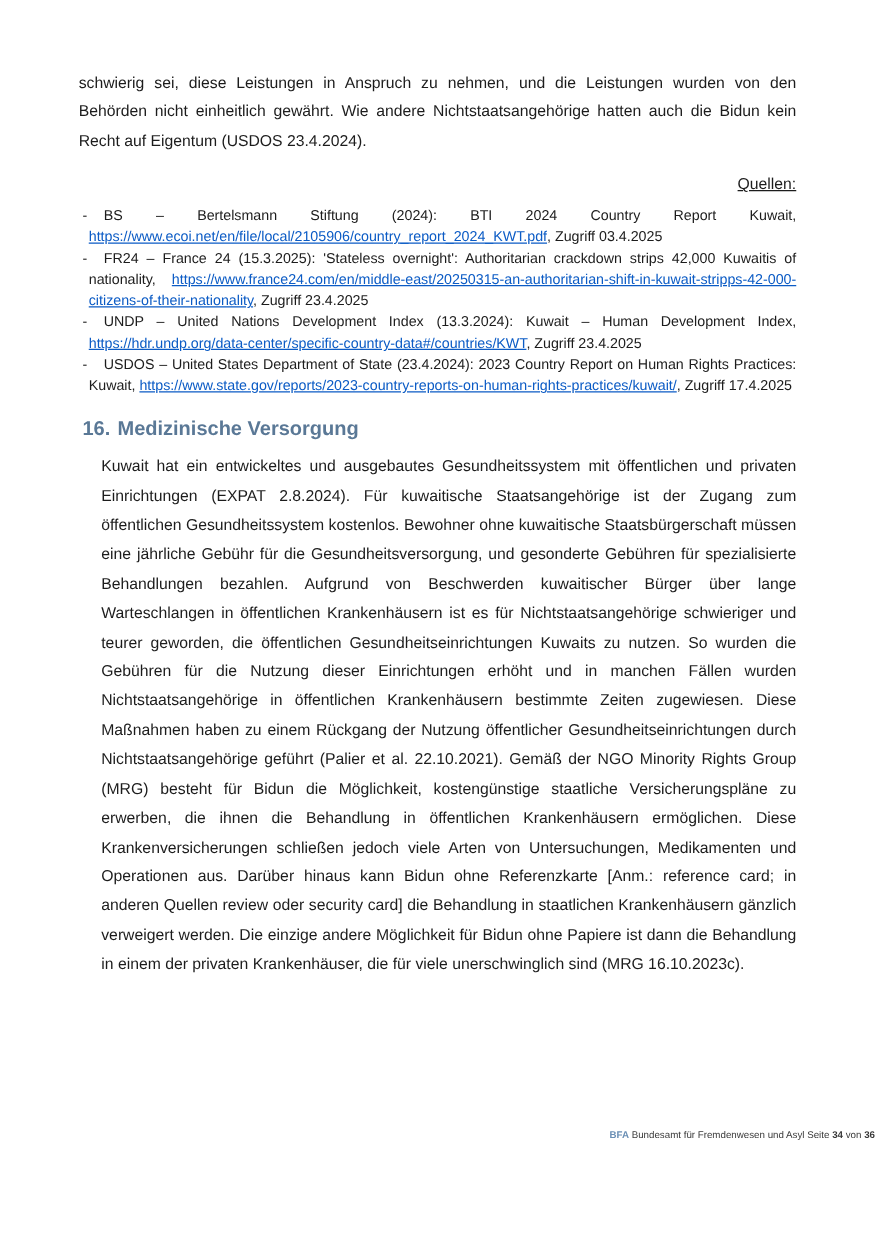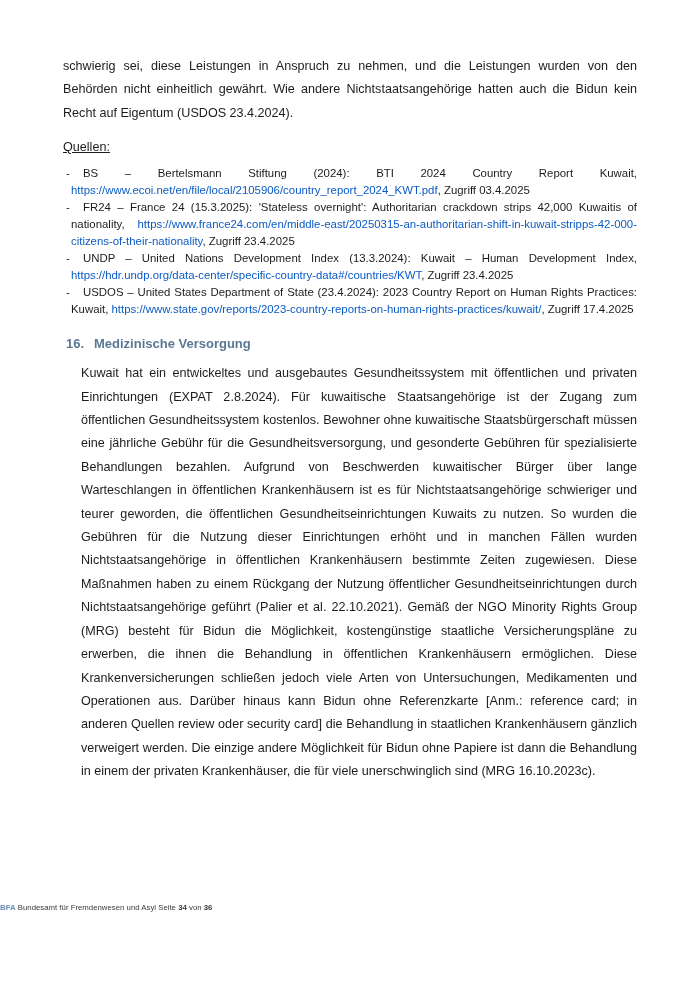--- a/index.html
+++ b/index.html
@@ -19,7 +19,7 @@
     right: 63px;
     top: 55px;
   }
-  p { margin: 0; }
+  p { margin: 0; text-align: right; }
   .body-text {
     font-size: 12.6px;
     line-height: 23.4px;

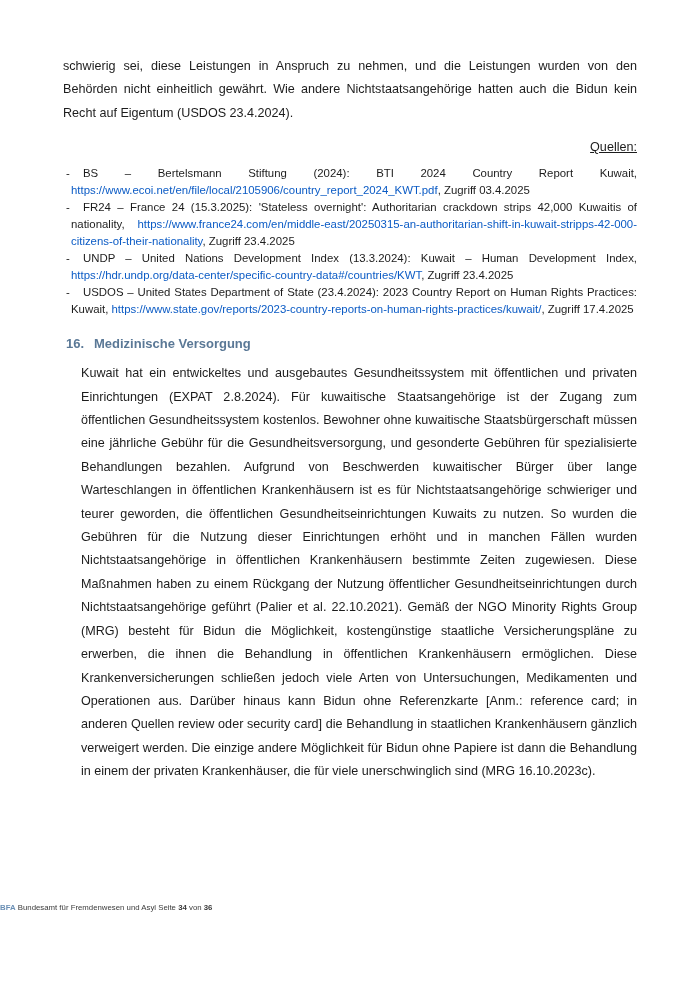--- a/index.html
+++ b/index.html
@@ -50,6 +50,7 @@
   }
   a.link {
     color: #0b5bc5;
+    text-decoration: underline;
     cursor: pointer;
   }
   .section-heading {

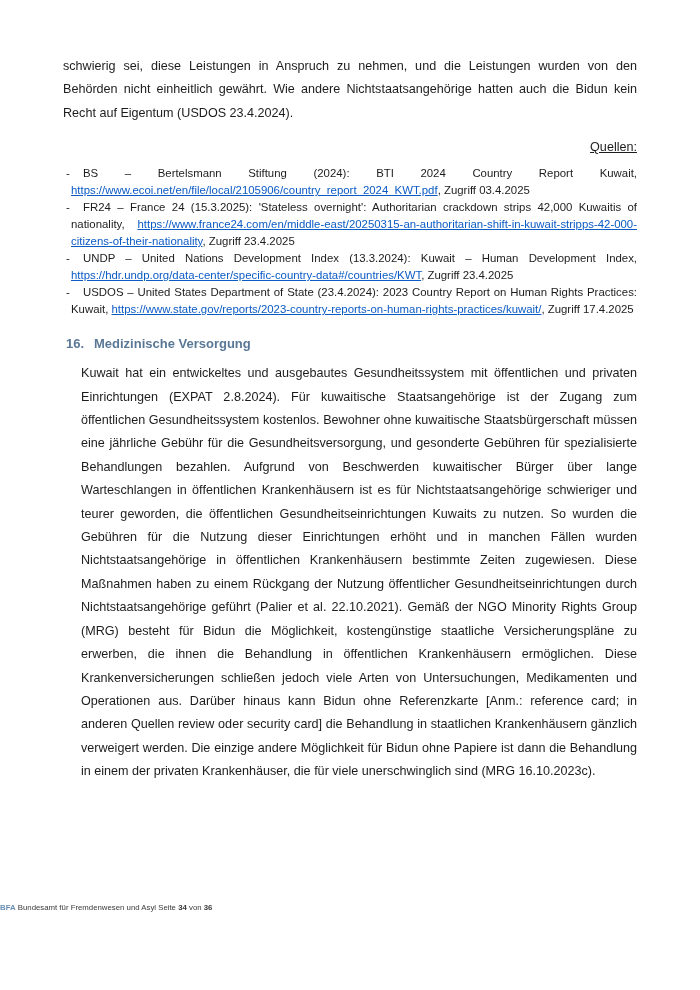--- a/index.html
+++ b/index.html
@@ -55,7 +55,7 @@
   }
   .section-heading {
     margin: 17px 0 0 3px;
-    font-size: 13px;
+    font-size: 16px;
     font-weight: bold;
     color: #5a7896;
     line-height: 18px;

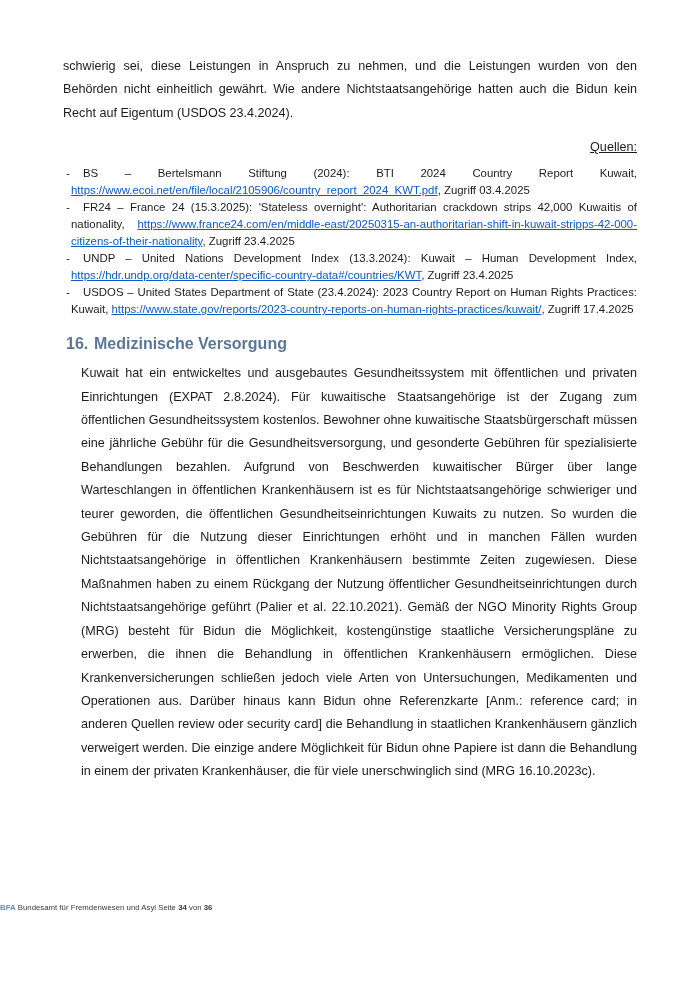--- a/index.html
+++ b/index.html
@@ -67,7 +67,7 @@
     top: 903px;
     left: 0;
     width: 100%;
-    text-align: left;
+    text-align: right;
     font-size: 7.8px;
     color: #3a3a3a;
     line-height: 10px;

